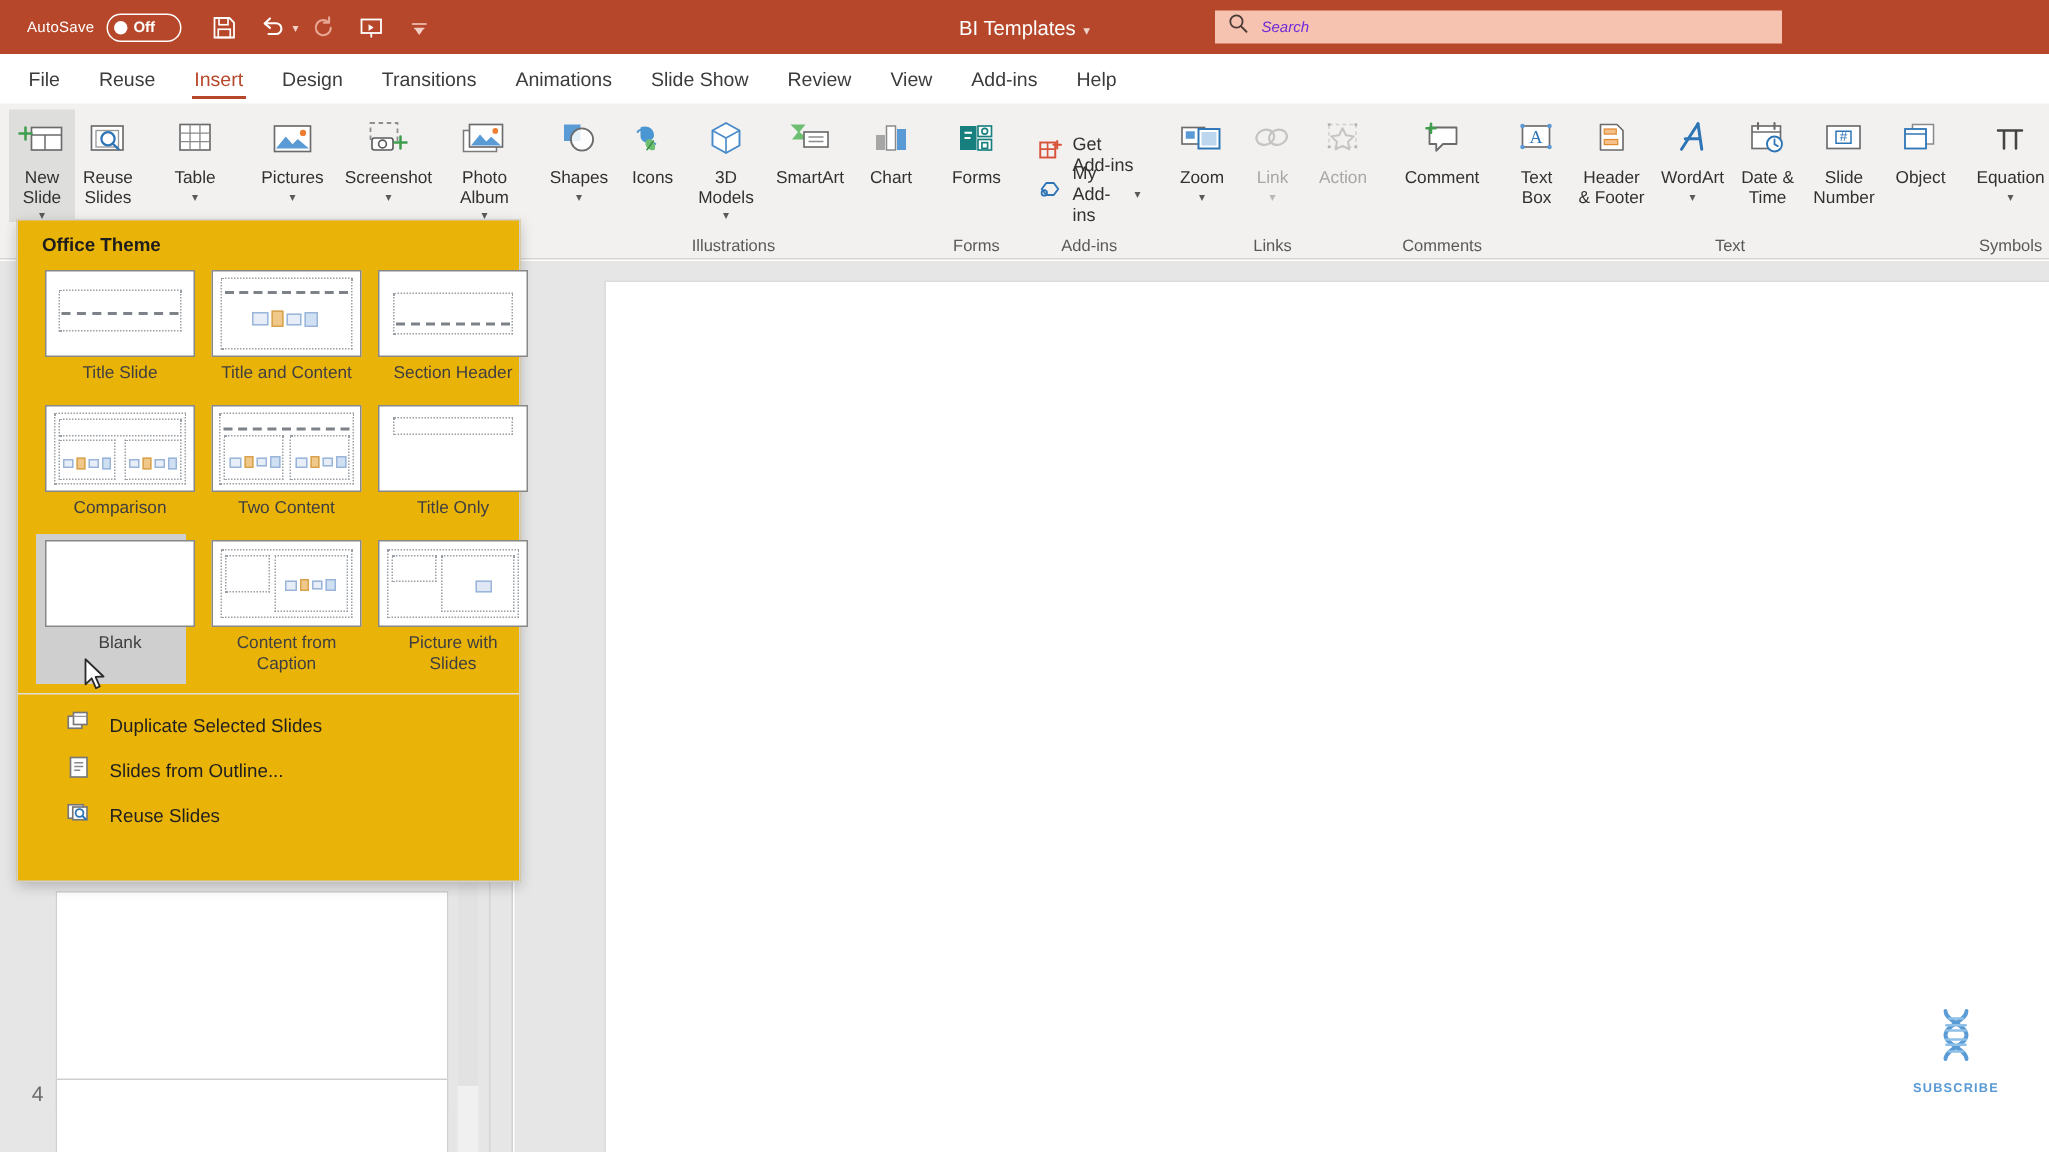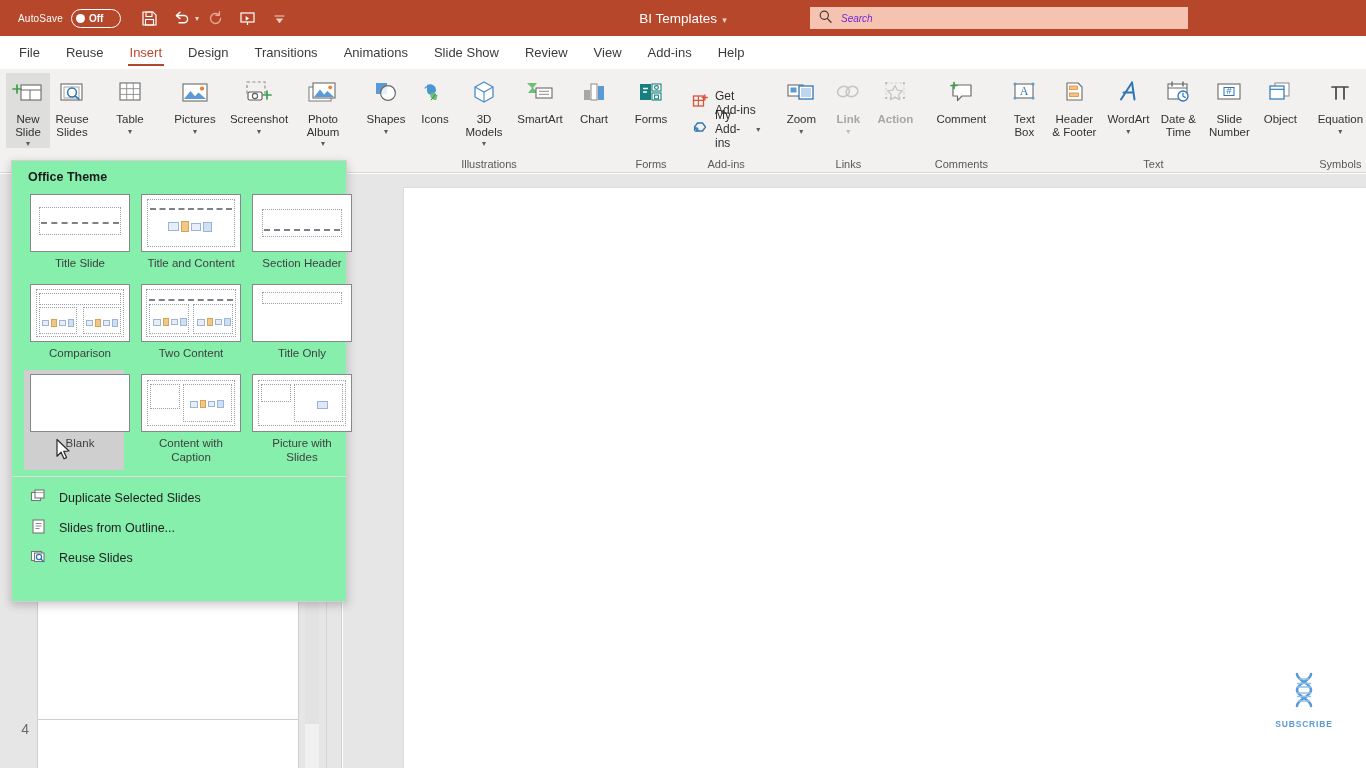--- a/index.html
+++ b/index.html
@@ -81,7 +81,7 @@
   .rbtn .lbl {
     font-size: 11.5px; color:#323130; line-height: 12.5px; margin-top: 3px; white-space:pre-line;
   }
-  .rbtn .lbl.dim { color:#a9a6a4;font-weight:bold; }
+  .rbtn .lbl.dim { color:#a9a6a4; }
   .rbtn .dcaret { font-size: 8px; color:#5a5a5a; line-height:9px; margin-top:1px; }
   .rbtn.selected { background: #dededd; }
 

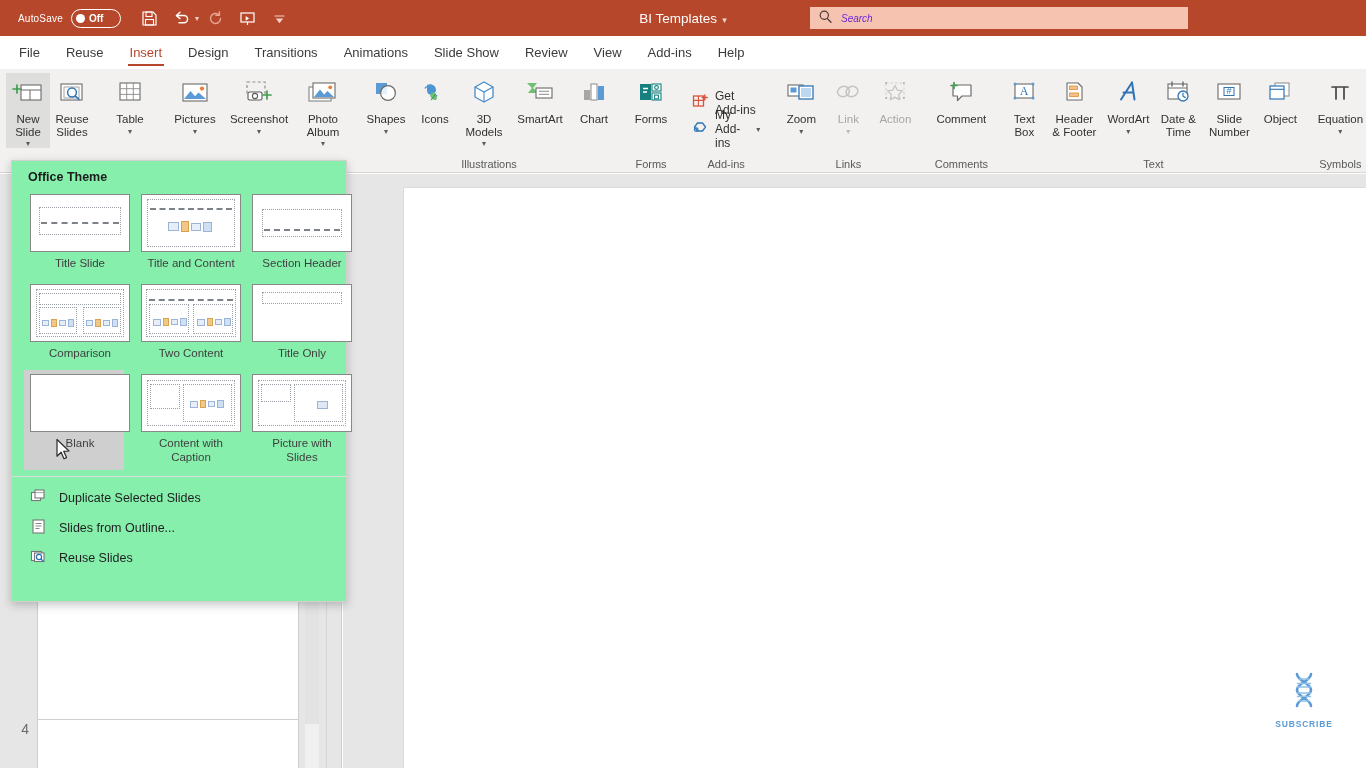--- a/index.html
+++ b/index.html
@@ -127,8 +127,8 @@
 
   
   .gallery {
-    position:absolute; left: 11px; top: 160px; width: 336px; height: 442px;
-    background:#86efac; border:1px solid #d2d0ce;
+    position:absolute; left: 11px; top: 146px; width: 336px; height: 442px;
+    background:#eab308; border:1px solid #d2d0ce;
     box-shadow: 0 3px 9px rgba(0,0,0,.22); z-index: 40;
   }
   .gallery-title {

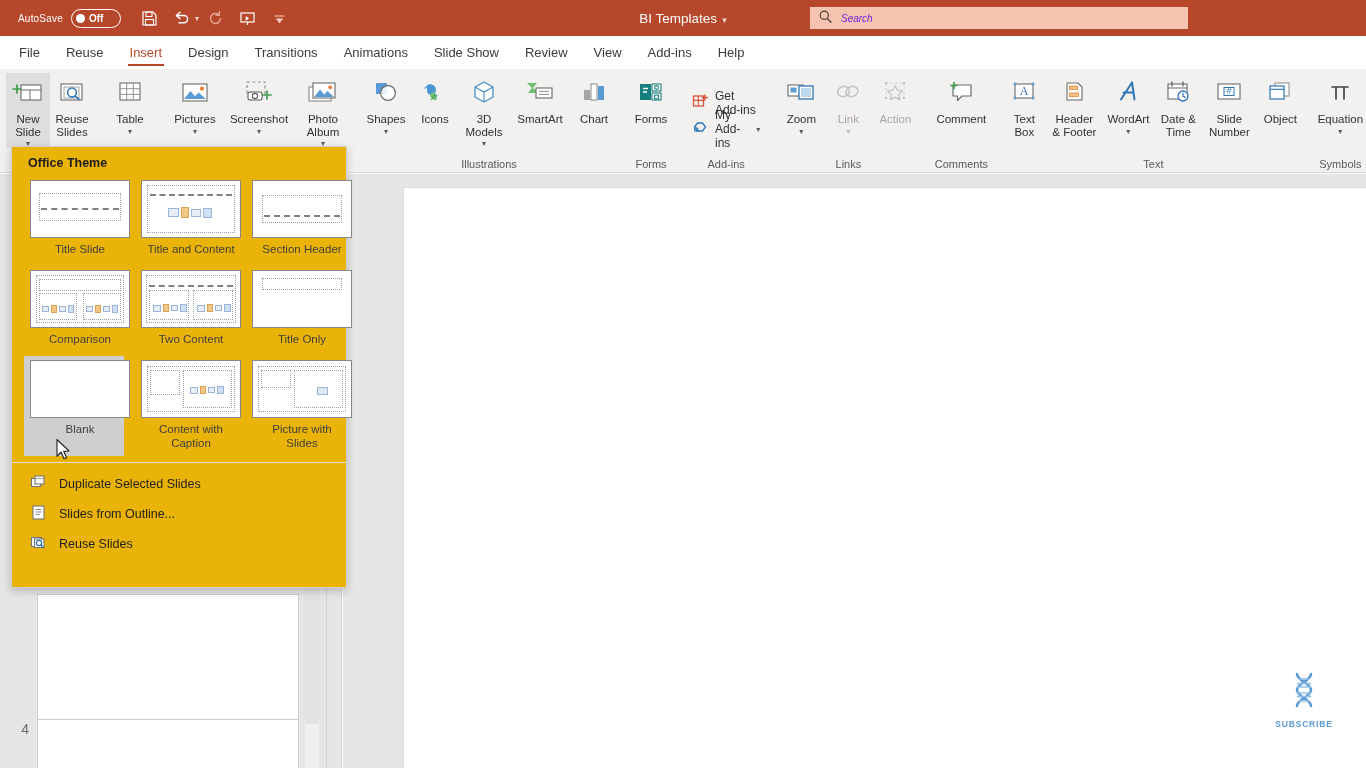--- a/index.html
+++ b/index.html
@@ -731,7 +731,7 @@
               <span class="mc-box" style="width:7px;height:8px;background:#cfe0f3"></span>
             </span>
           </span>
-          <span class="gcaption">Content with
+          <span class="gcaption">Content from
 Caption</span>
         </div>
         <div class="gcell">

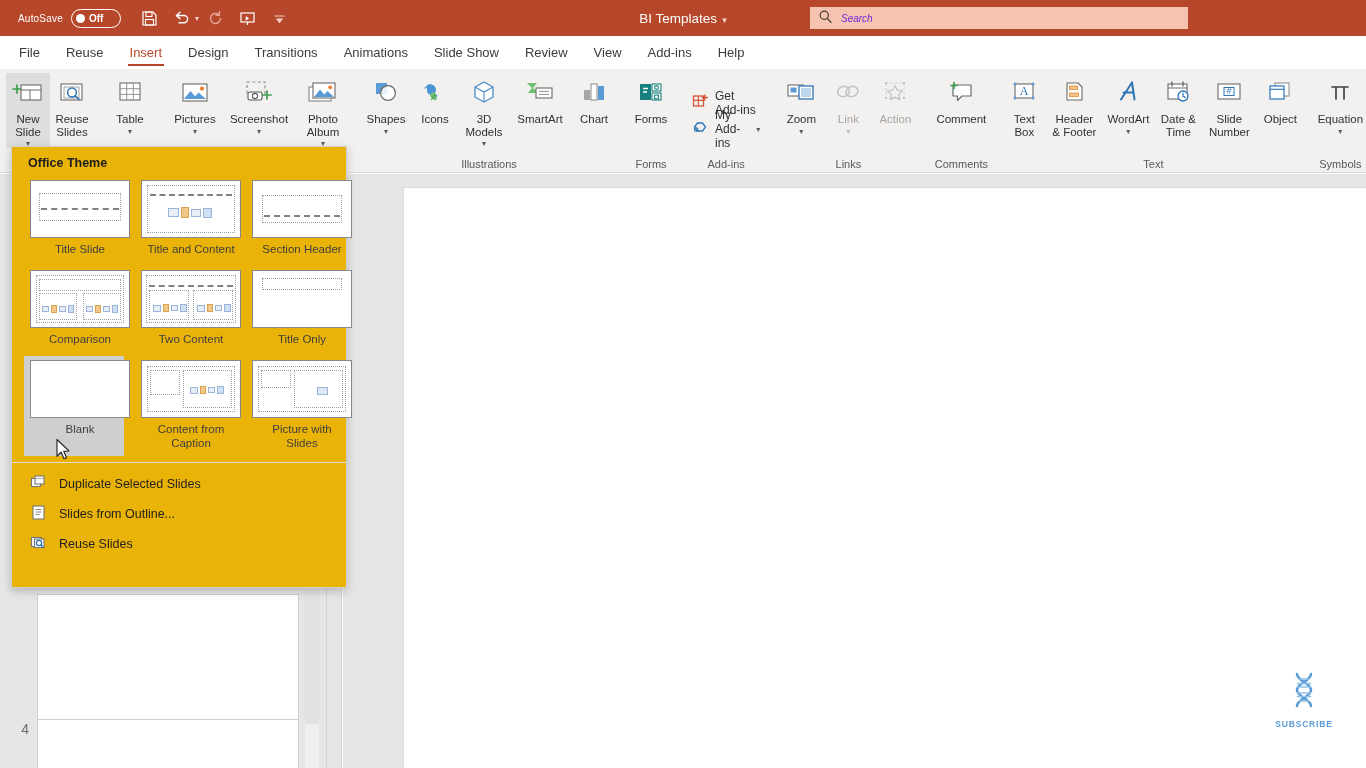--- a/index.html
+++ b/index.html
@@ -153,7 +153,7 @@
   .gallery-sep { height:1px; background:#dfdedd; margin: 6px 0 0 0; }
   .gmenu { padding: 6px 0 0 0; }
   .gmenu-item {
-    display:flex; align-items:center; gap: 12px; height: 30px; padding-left: 18px;
+    display:flex; align-items:center; gap: 12px; height: 30px; padding-left: 32px;
   }
   .gmenu-item .mlbl { font-size: 12.5px; color:#1f1f1f; }
 

